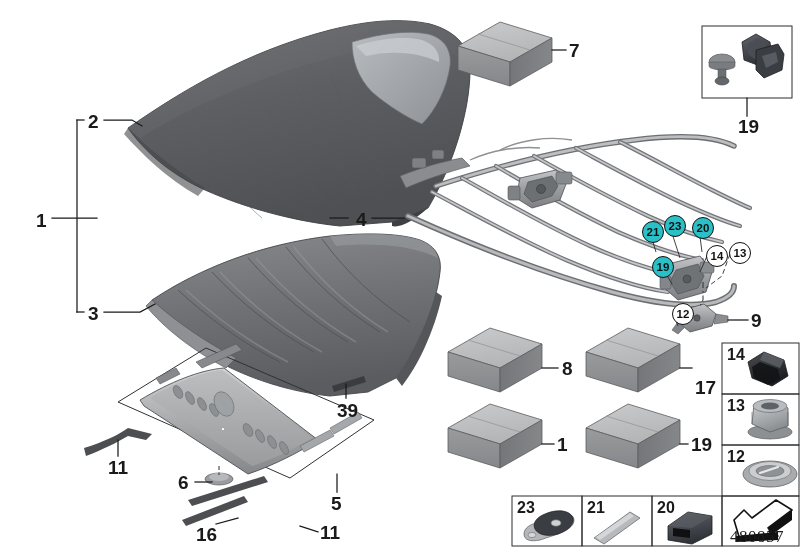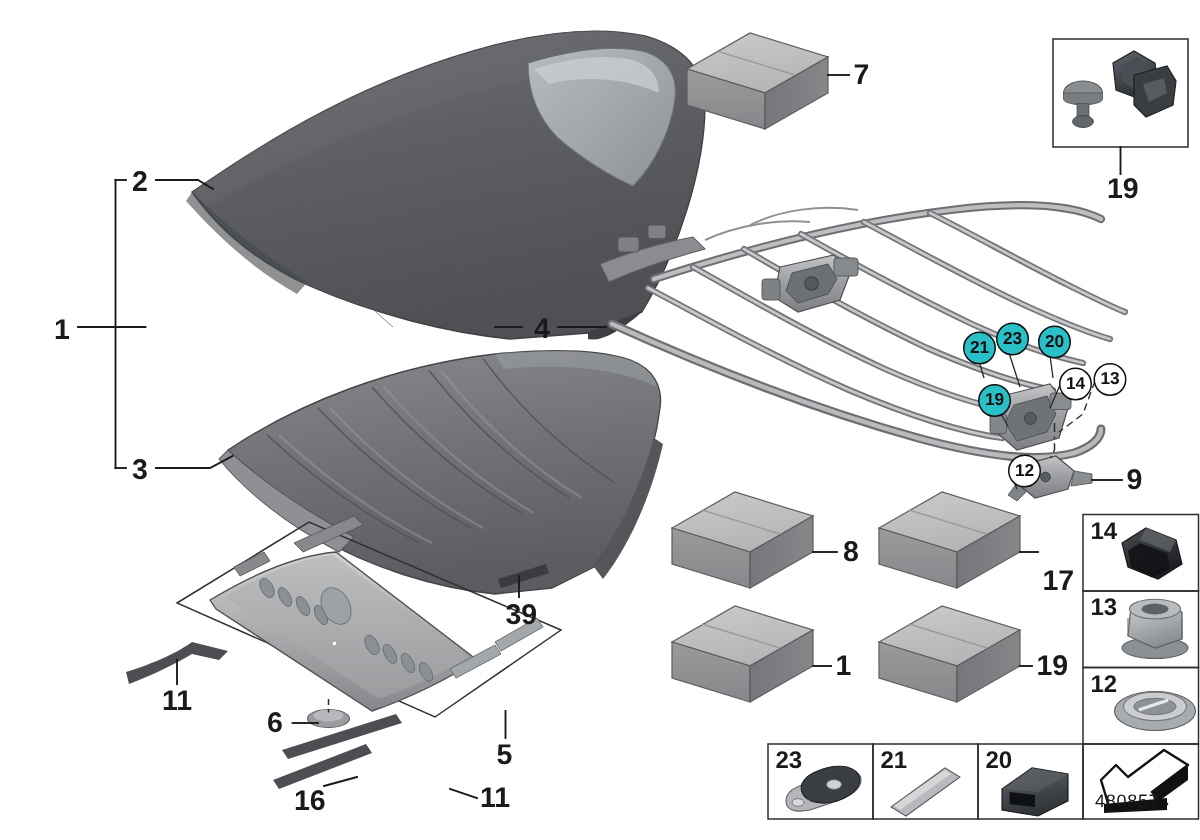--- a/index.html
+++ b/index.html
@@ -19,8 +19,8 @@
          font-family:"Liberation Sans","DejaVu Sans",sans-serif;}
   .badge.teal{background:#2ac0c8;border:1.6px solid #111;color:#111;}
   .badge.white{background:#ffffff;border:1.6px solid #111;color:#111;}
-  .diagid{position:absolute;font-size:12px;color:#1a1a1a;letter-spacing:.5px;
-          font-family:Liberation Sans, sans-serif;text-align:right;}
+  .diagid{position:absolute;font-size:17px;color:#1a1a1a;letter-spacing:.5px;
+          font-family:Liberation Serif, serif;text-align:right;}
 </style>
 </head>
 <body>

